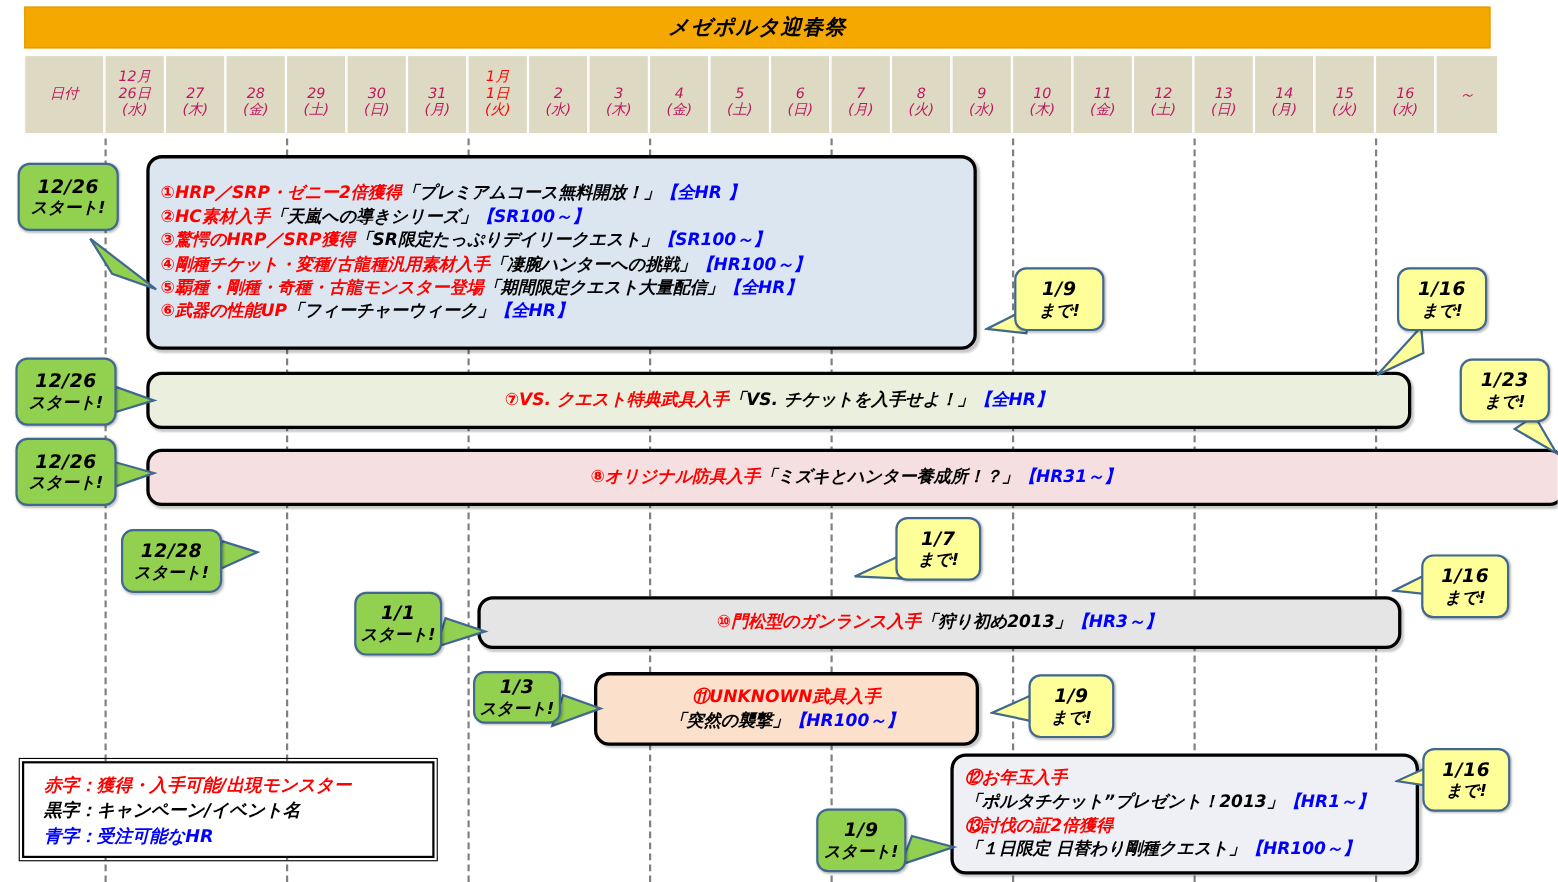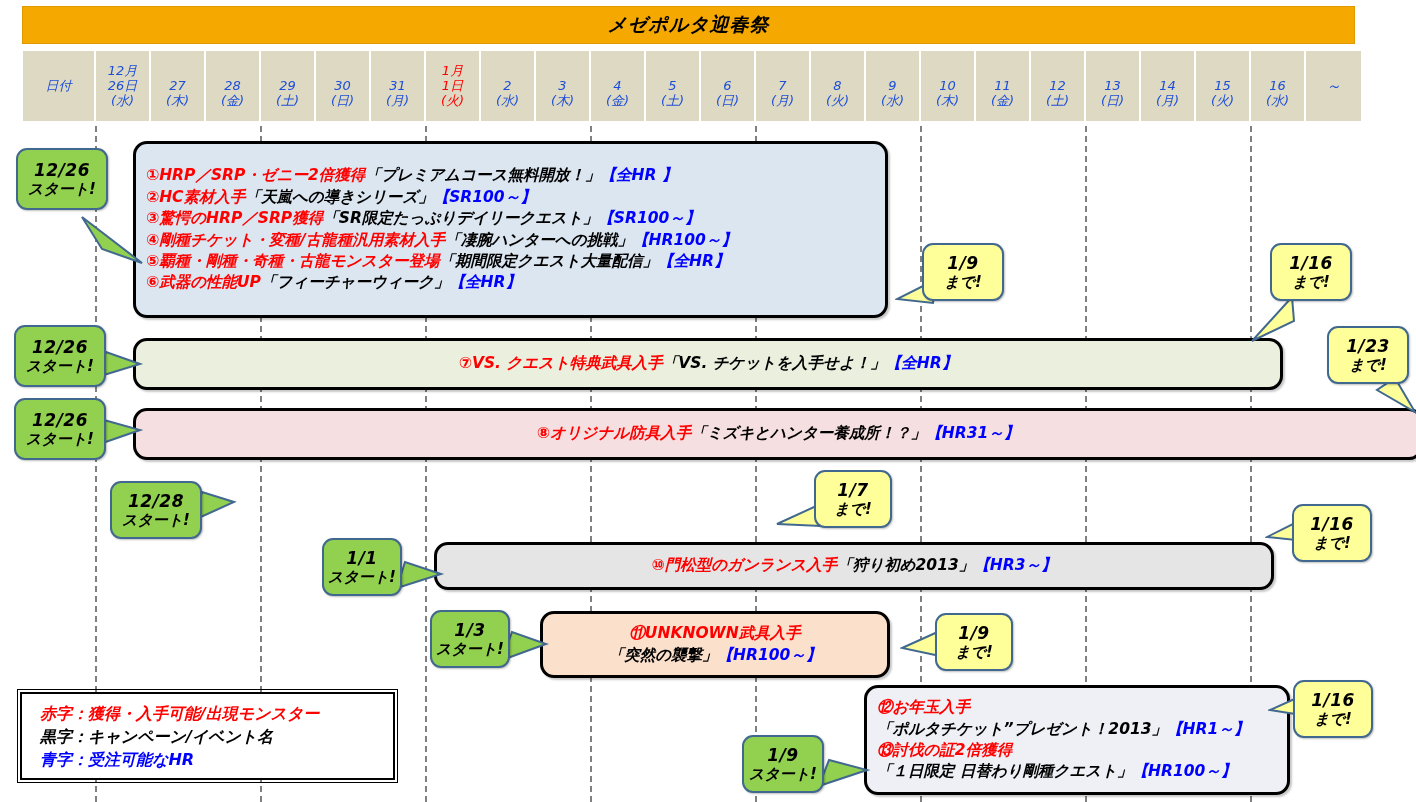--- a/index.html
+++ b/index.html
@@ -35,7 +35,7 @@
     outline:1px solid #ffffff;
     display:flex; flex-direction:column;
     align-items:center; justify-content:center;
-    font-size:13px; color:#1d4ed8; line-height:1.15;
+    font-size:13px; color:#be185d; line-height:1.15;
     padding-top:1px;
   }
   .dcell.first { width:73px; }

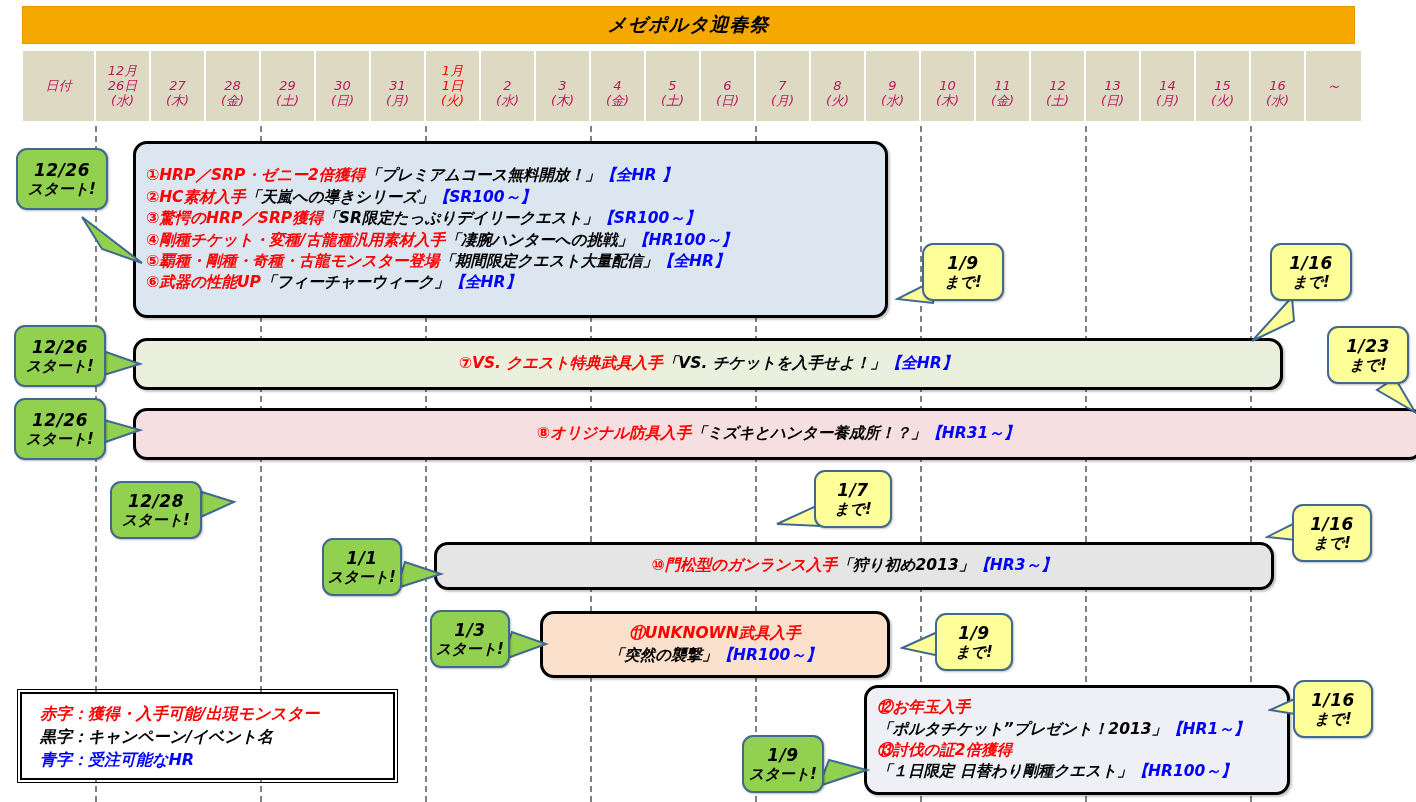--- a/index.html
+++ b/index.html
@@ -355,7 +355,7 @@
     <span class="c2">スタート!</span>
   </div>
 
-  <div class="callout green" style="left:430px; top:610px; width:80px; height:58px;">
+  <div class="callout green" style="left:430px; top:610px; width:80px; height:48px;">
     <span class="c1">1/3</span>
     <span class="c2">スタート!</span>
   </div>

